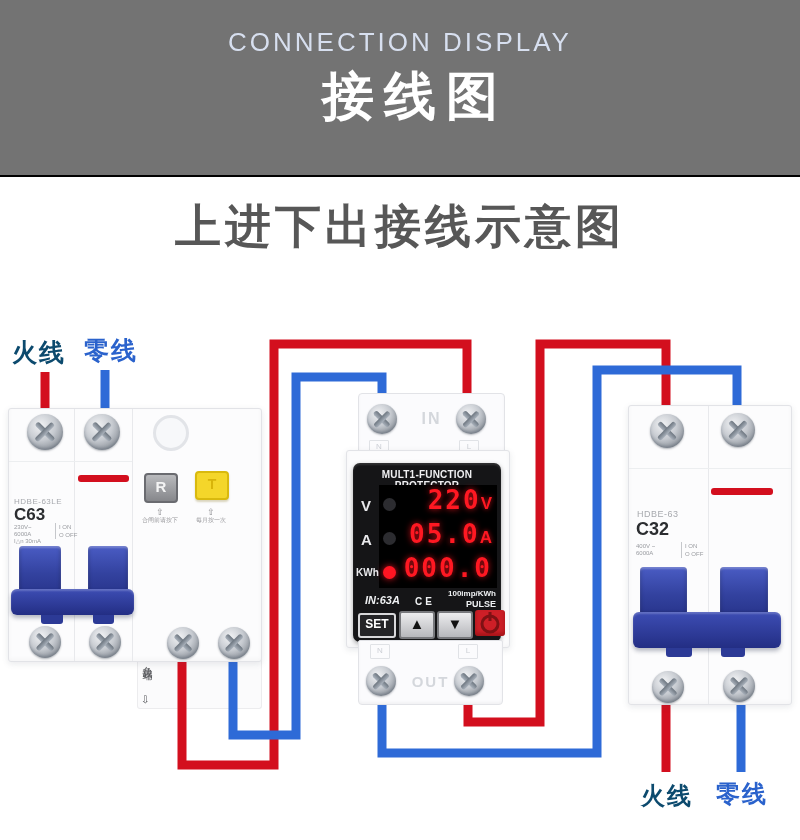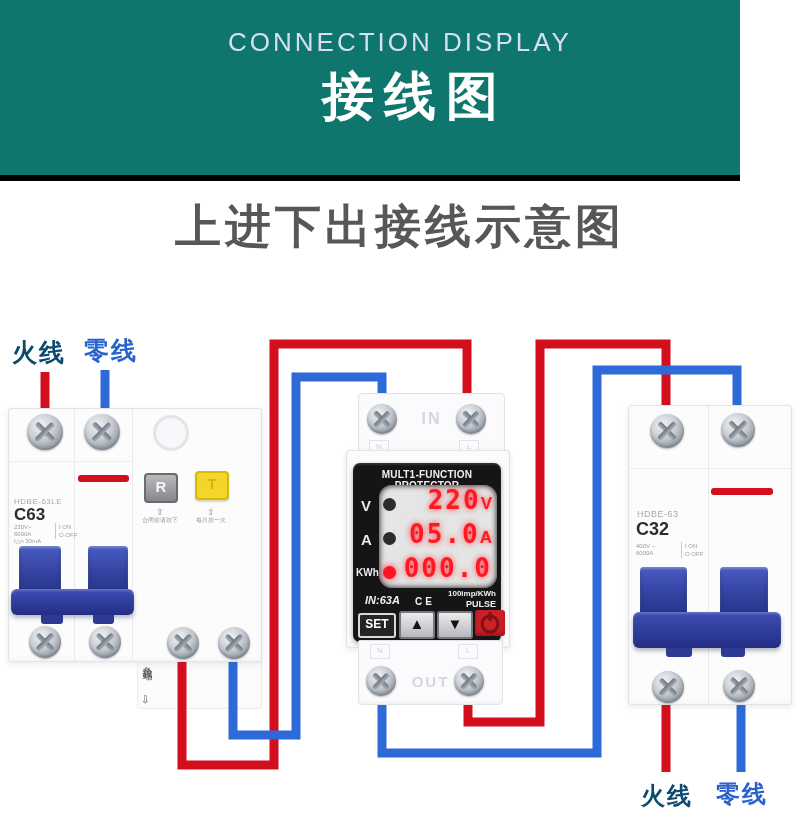--- a/index.html
+++ b/index.html
@@ -8,7 +8,7 @@
   .abs{position:absolute;}
 
   
-  .hdr{left:0;top:0;width:740px;height:175px;background:#0f766e;border-bottom:6px solid #000000;}
+  .hdr{left:0;top:0;width:800px;height:175px;background:#737373;border-bottom:2px solid #000000;}
   .hdr-en{left:0;top:27px;width:800px;text-align:center;font-size:26px;letter-spacing:3px;color:#d7dfef;font-weight:500;}
   .hdr-zh{left:0;top:62px;width:800px;text-align:center;font-size:52px;letter-spacing:10px;color:#ffffff;font-weight:bold;padding-left:15px;}
   .subtitle{left:0;top:196px;width:800px;text-align:center;font-size:46px;letter-spacing:4px;color:#575757;font-weight:bold;}

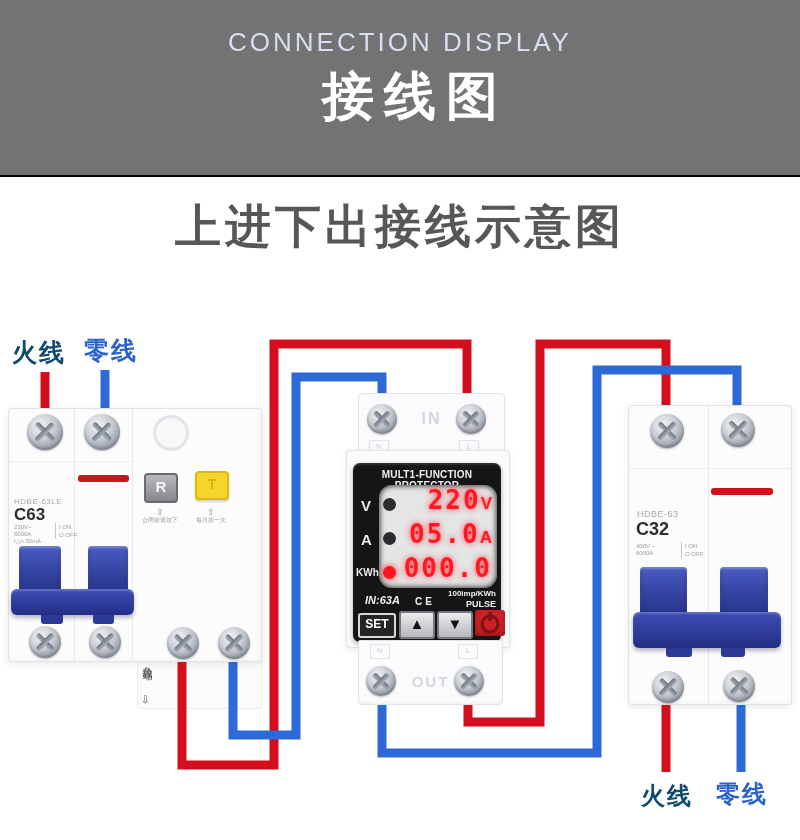--- a/index.html
+++ b/index.html
@@ -54,7 +54,7 @@
   
   .panel{background:#151517;border-radius:7px;box-shadow:inset 0 2px 2px rgba(255,255,255,.12), 0 2px 5px rgba(0,0,0,.35);}
   .panel-title{width:100%;text-align:center;font-size:10px;font-weight:bold;color:#f0f0f2;letter-spacing:.2px;}
-  .lcd{background:#e5e5e5;border-radius:13px;box-shadow:inset 0 0 6px #000;}
+  .lcd{background:#000000;border-radius:0;box-shadow:inset 0 0 6px #000;}
   .seg{font-family:"DejaVu Sans Mono",monospace;font-weight:bold;font-size:26px;letter-spacing:2px;
        color:#ff1822;text-shadow:0 0 6px rgba(255,20,30,.8);}
   .seg-unit{font-family:"Liberation Sans",sans-serif;font-weight:bold;font-size:17px;color:#ff1822;

